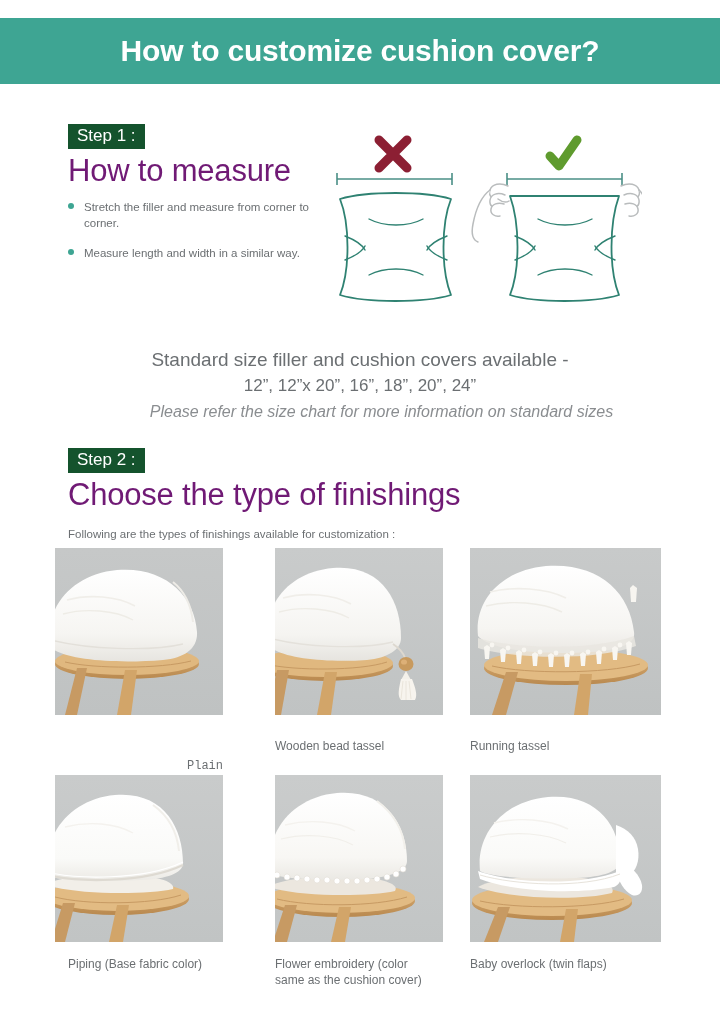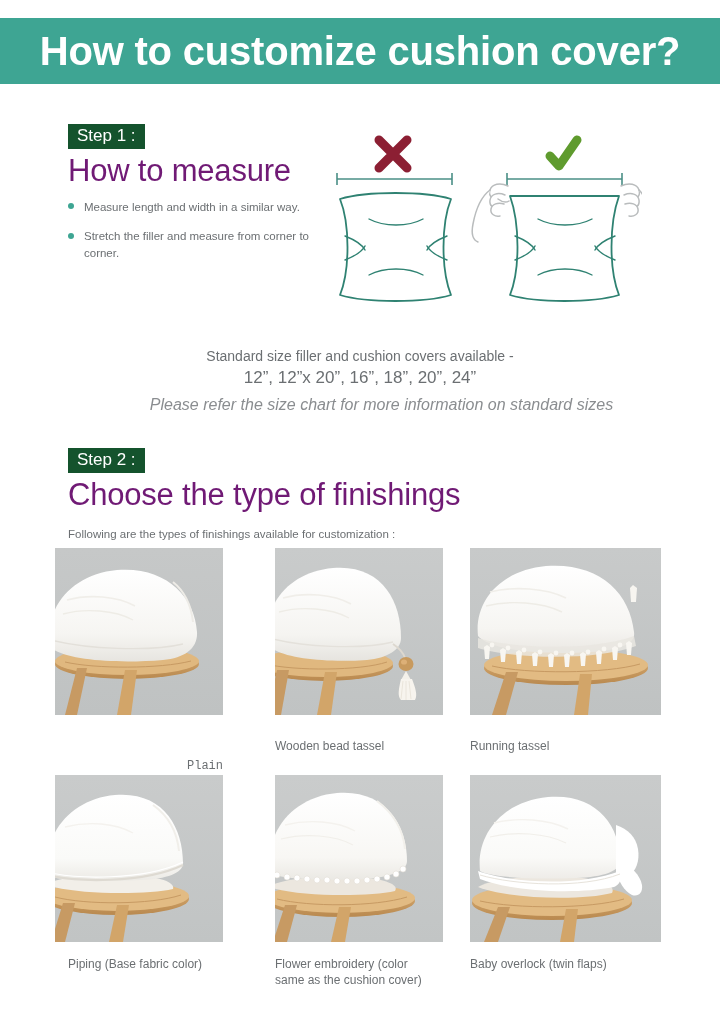--- a/index.html
+++ b/index.html
@@ -33,7 +33,7 @@
   }
   .header-title {
     color: #ffffff;
-    font-size: 40px;
+    font-size: 30px;
     font-weight: bold;
     letter-spacing: -0.2px;
     text-align: right;

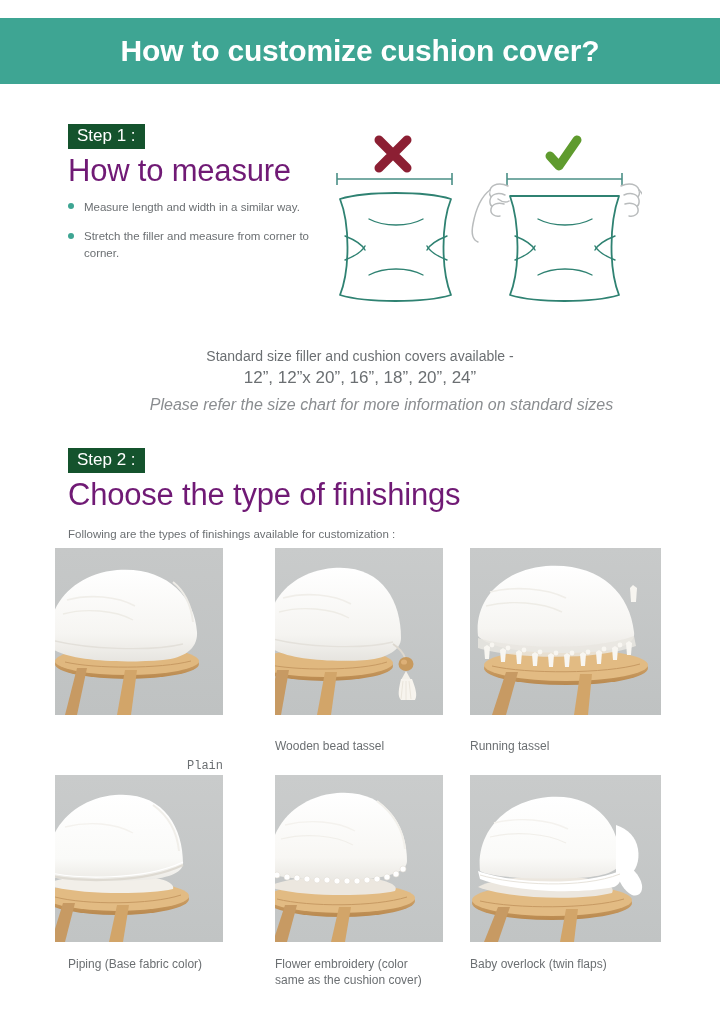--- a/index.html
+++ b/index.html
@@ -197,11 +197,11 @@
     <ul class="bullet-list">
       <li class="bullet-item">
         <span class="bullet-dot"></span>
-        <span>Measure length and width in a similar way.</span>
+        <span>Stretch the filler and measure from corner to corner.</span>
       </li>
       <li class="bullet-item">
         <span class="bullet-dot"></span>
-        <span>Stretch the filler and measure from corner to corner.</span>
+        <span>Measure length and width in a similar way.</span>
       </li>
     </ul>
   </div>

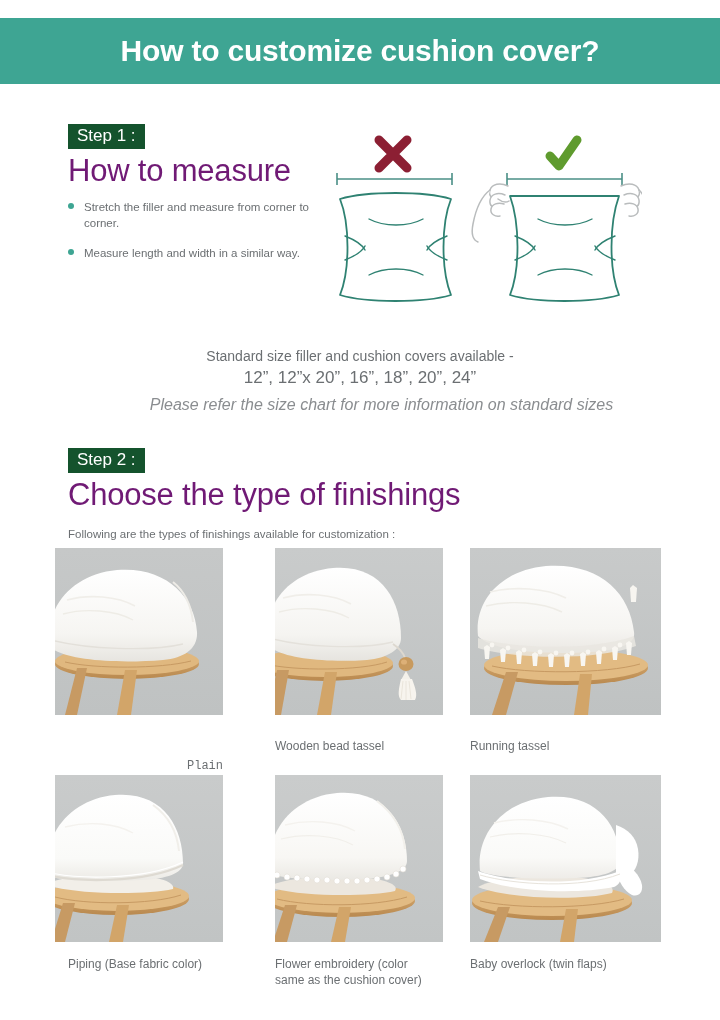--- a/index.html
+++ b/index.html
@@ -106,7 +106,7 @@
   }
   .std-line1 {
     color: #6b6f72;
-    font-size: 14px;
+    font-size: 19px;
     line-height: 1.45;
   }
   .std-line2 {

